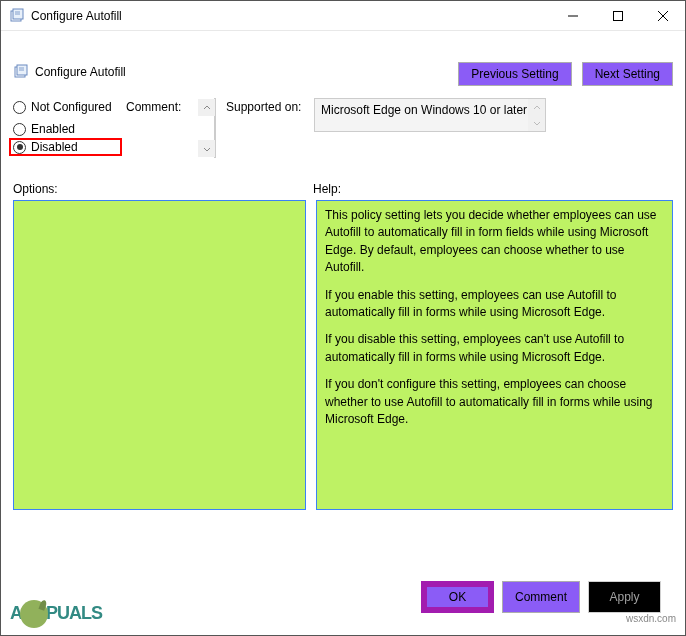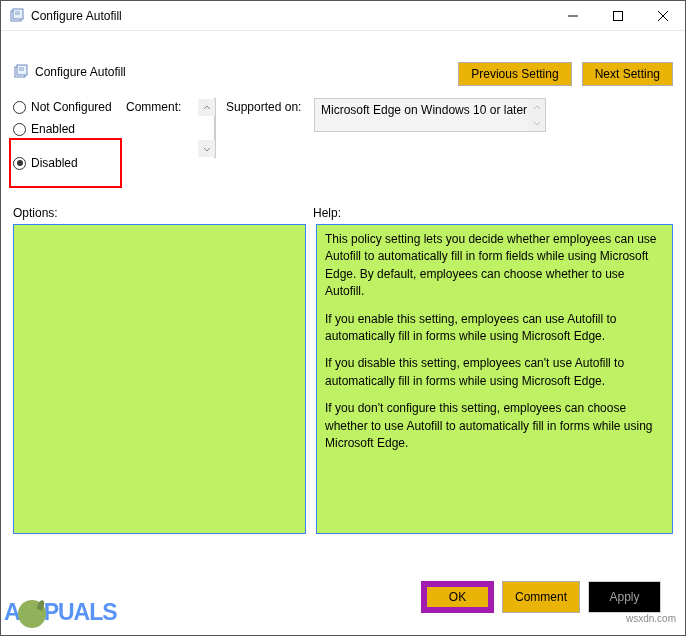--- a/index.html
+++ b/index.html
@@ -84,7 +84,7 @@
       margin-bottom: 12px;
     }
     .btn {
-      background: #eab308;
+      background: #8b5cf6;
       border: 1px solid #adadad;
       padding: 4px 12px;
       font-size: 12px;

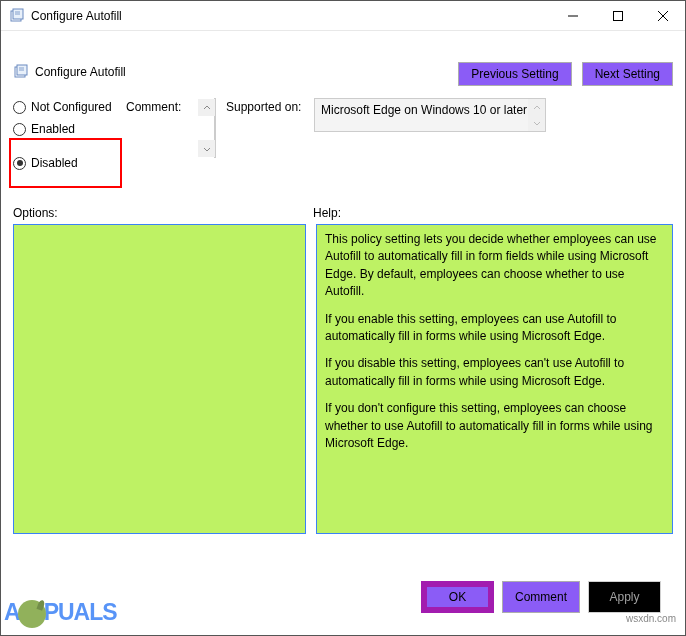--- a/index.html
+++ b/index.html
@@ -122,7 +122,7 @@
     }
     .radio-item.highlighted {
       border: 2px solid red;
-      padding: 16px 2px;
+      padding: 0 2px;
       margin: -6px -4px -6px -4px;
     }
     .radio {

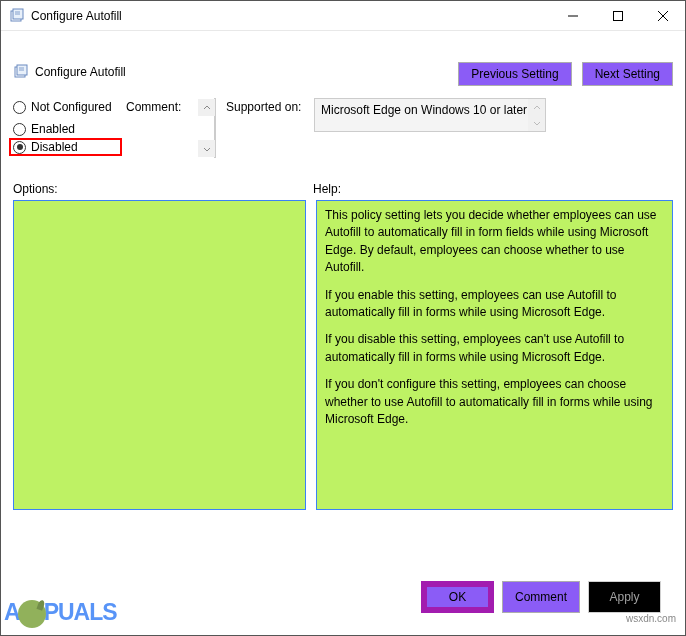--- a/index.html
+++ b/index.html
@@ -240,10 +240,10 @@
     .watermark {
       position: absolute;
       bottom: 8px;
-      left: 4px;
-      font-size: 23px;
+      left: 10px;
+      font-size: 18px;
       font-weight: bold;
-      color: #3b82f6;
+      color: #0f766e;
       letter-spacing: -1px;
       font-family: Arial, sans-serif;
       opacity: 0.85;

